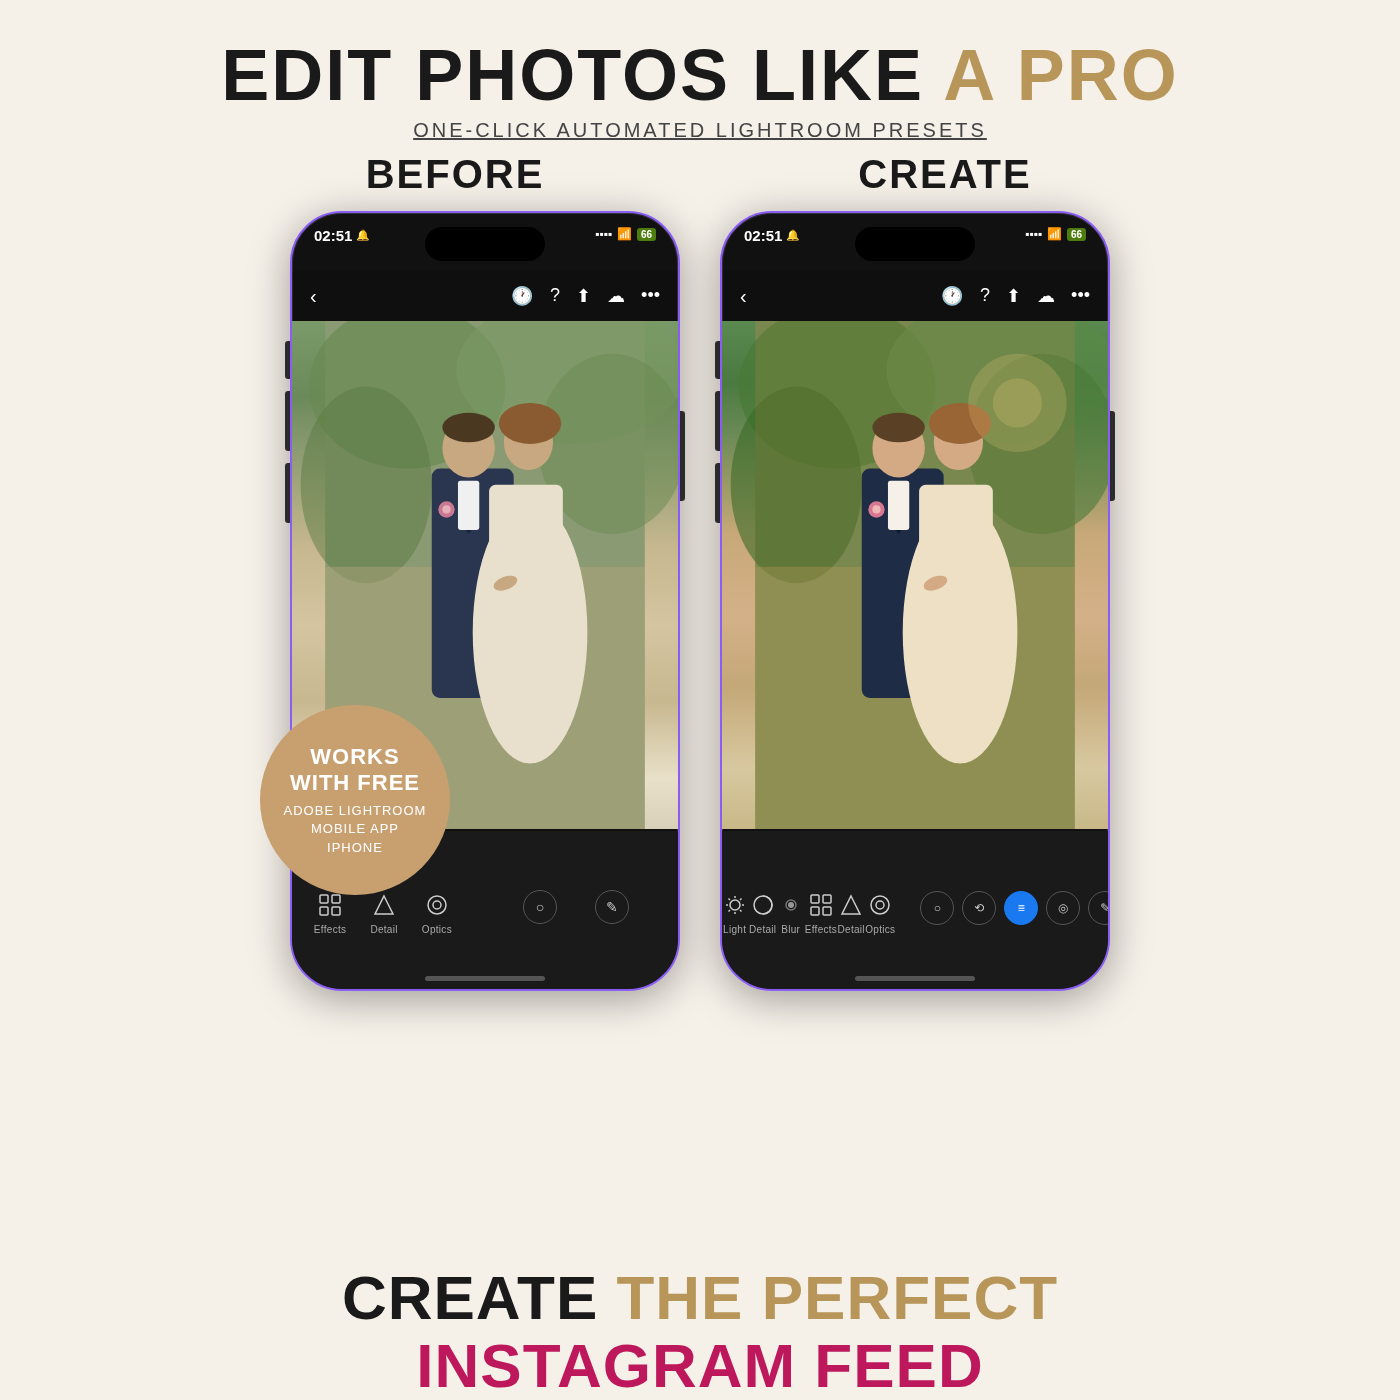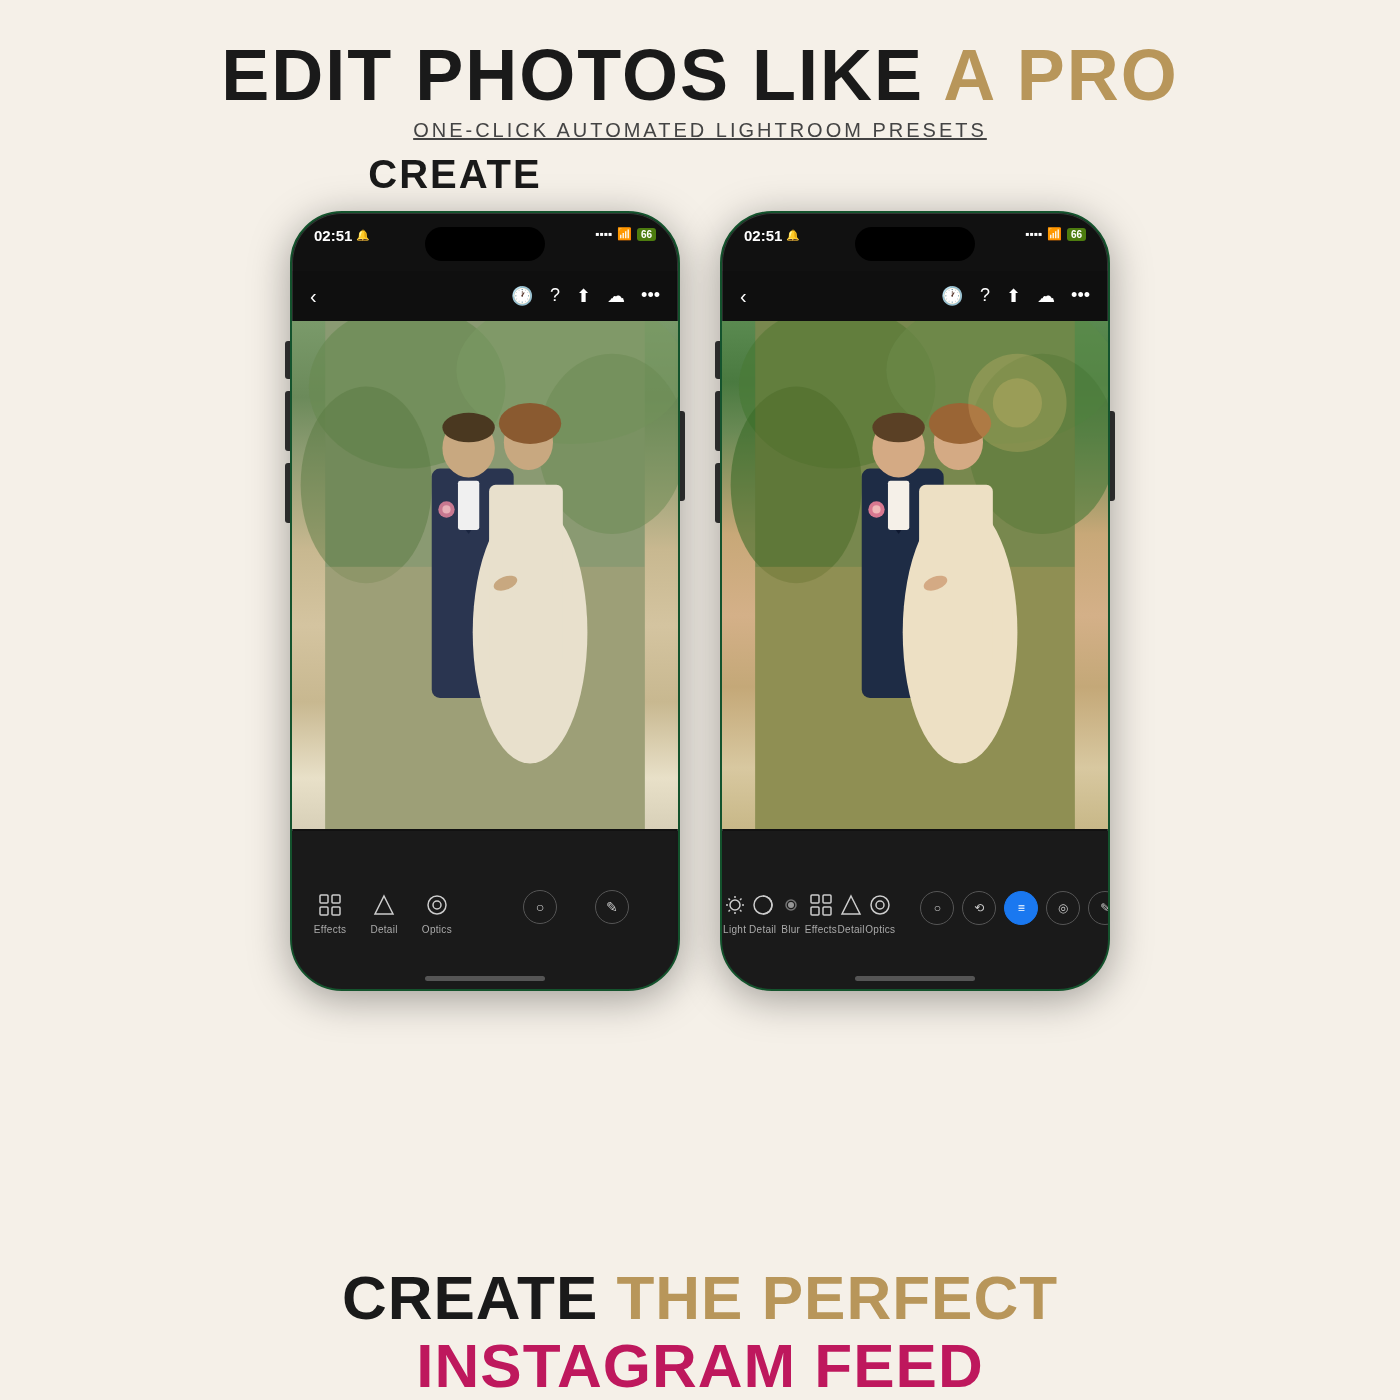--- a/index.html
+++ b/index.html
@@ -432,6 +432,7 @@
   <div class="phones-section">
 
     <div class="before-after-labels">
+      <div class="ba-label">BEFORE</div>
       <div class="ba-label">CREATE</div>
     </div>
 

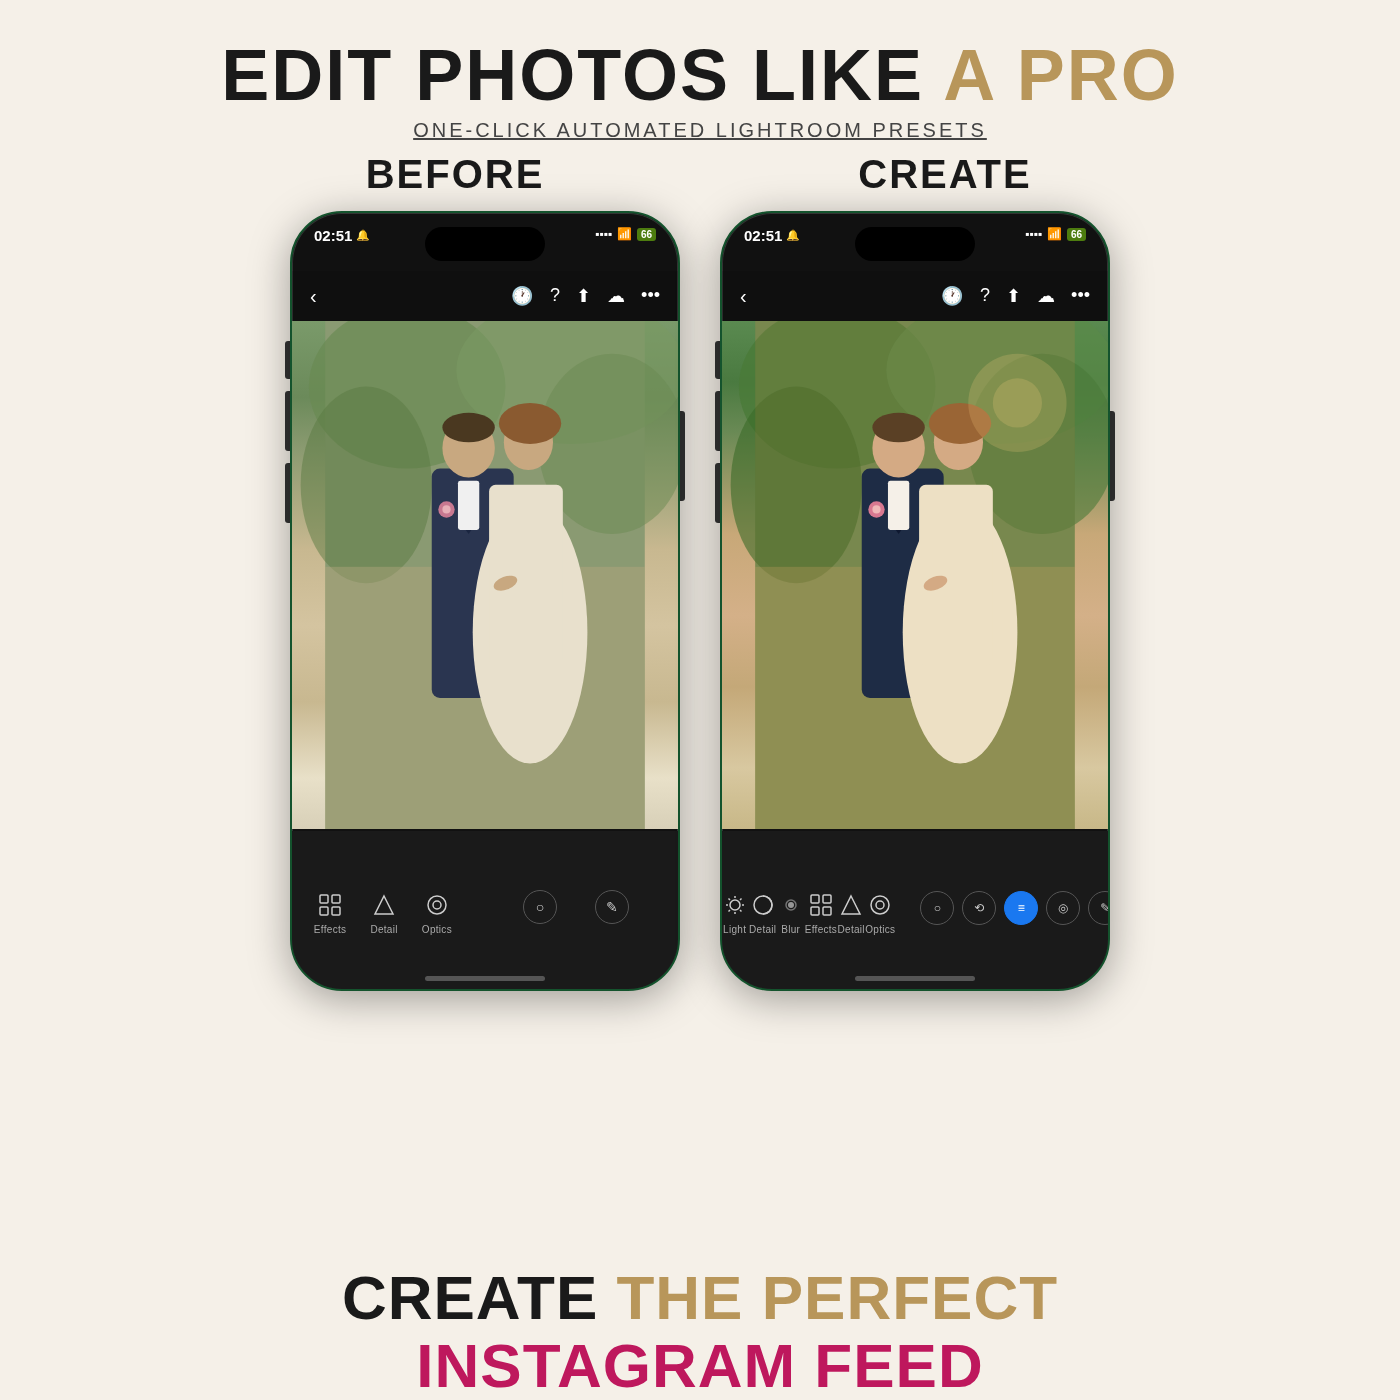--- a/index.html
+++ b/index.html
@@ -98,7 +98,7 @@
       position: relative;
       box-shadow: 0 8px 40px rgba(0,0,0,0.35), inset 0 0 0 1px #333;
       overflow: hidden;
-      border: 2px solid #14532d;
+      border: 2px solid #8b5cf6;
     }
 
     

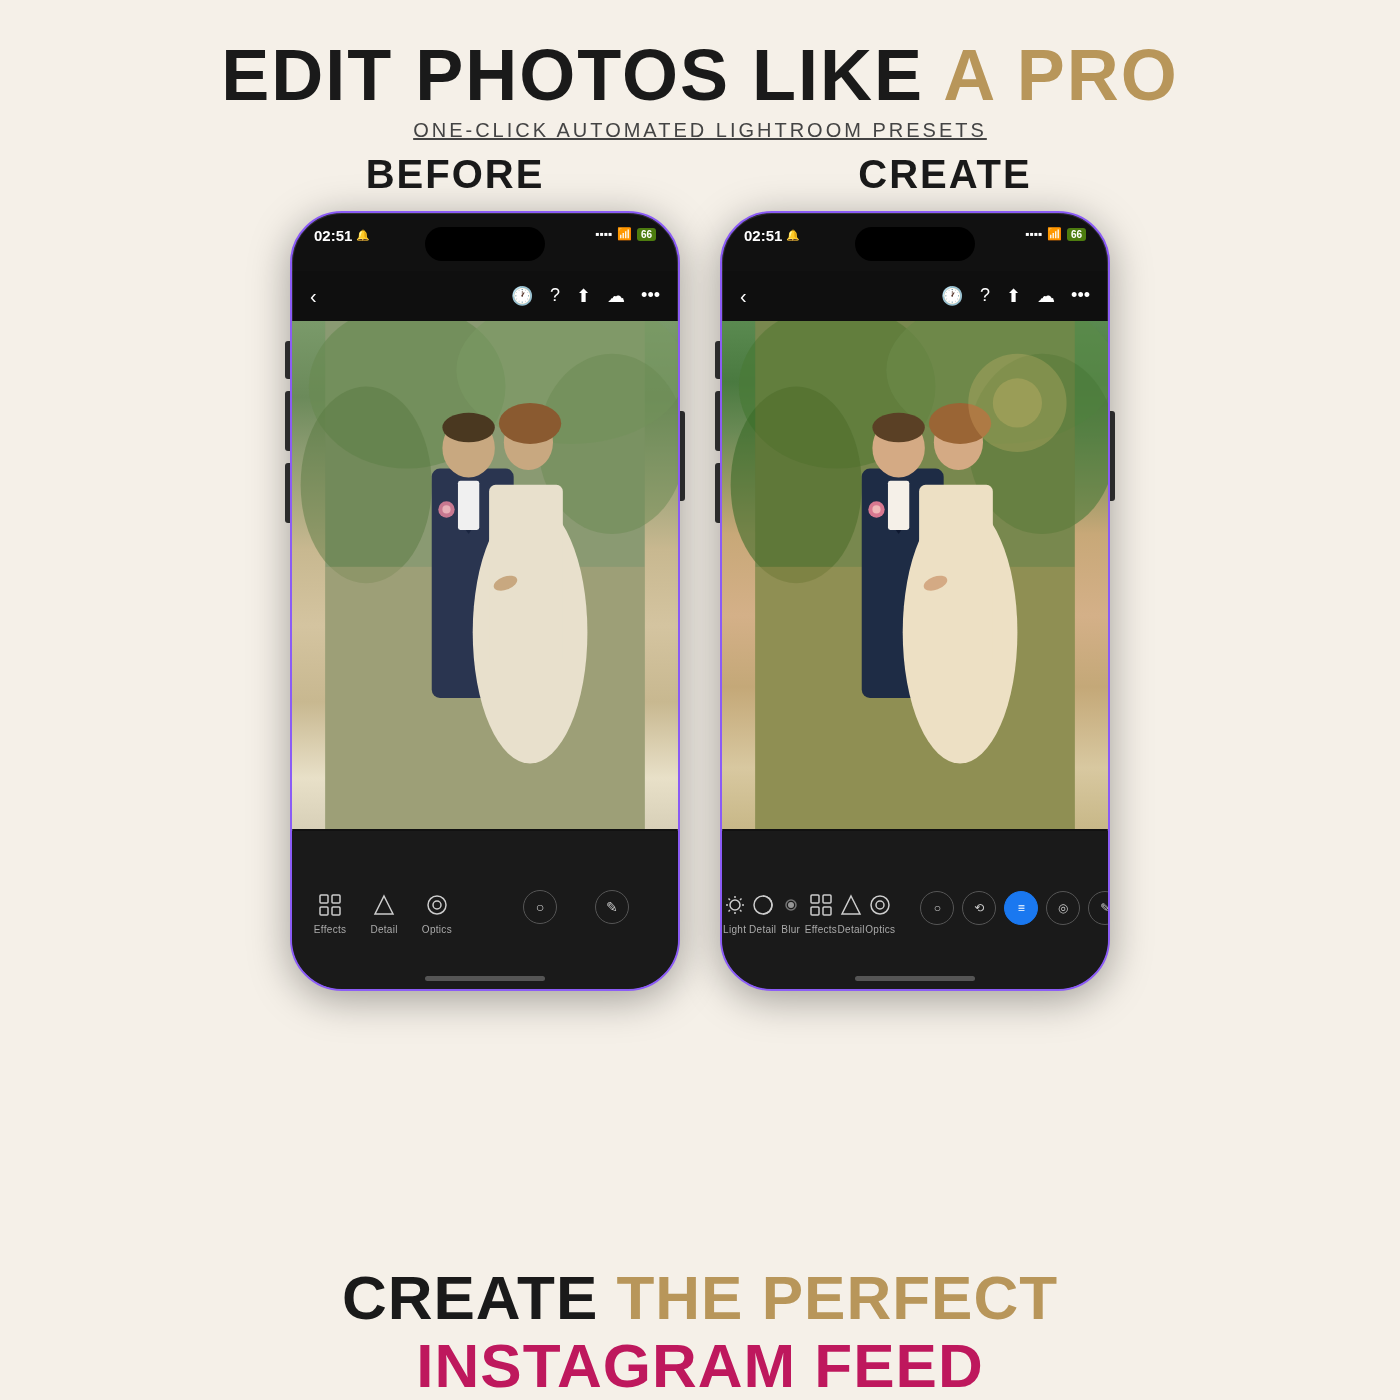--- a/index.html
+++ b/index.html
@@ -440,6 +440,10 @@
 
       <div class="phone-wrapper">
         
+        <div class="badge-circle">
+          <div class="badge-line1">WORKS<br>WITH FREE</div>
+          <div class="badge-line2">ADOBE LIGHTROOM<br>MOBILE APP<br>IPHONE</div>
+        </div>
 
         <div class="phone-outer">
           <div class="btn-side-left"></div>

